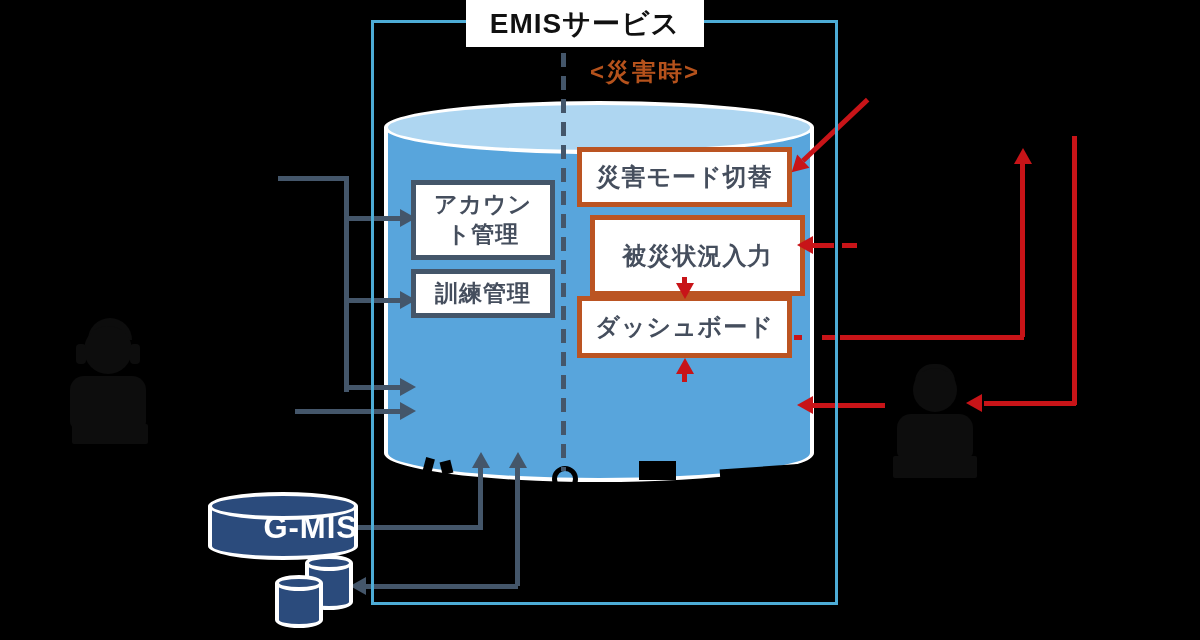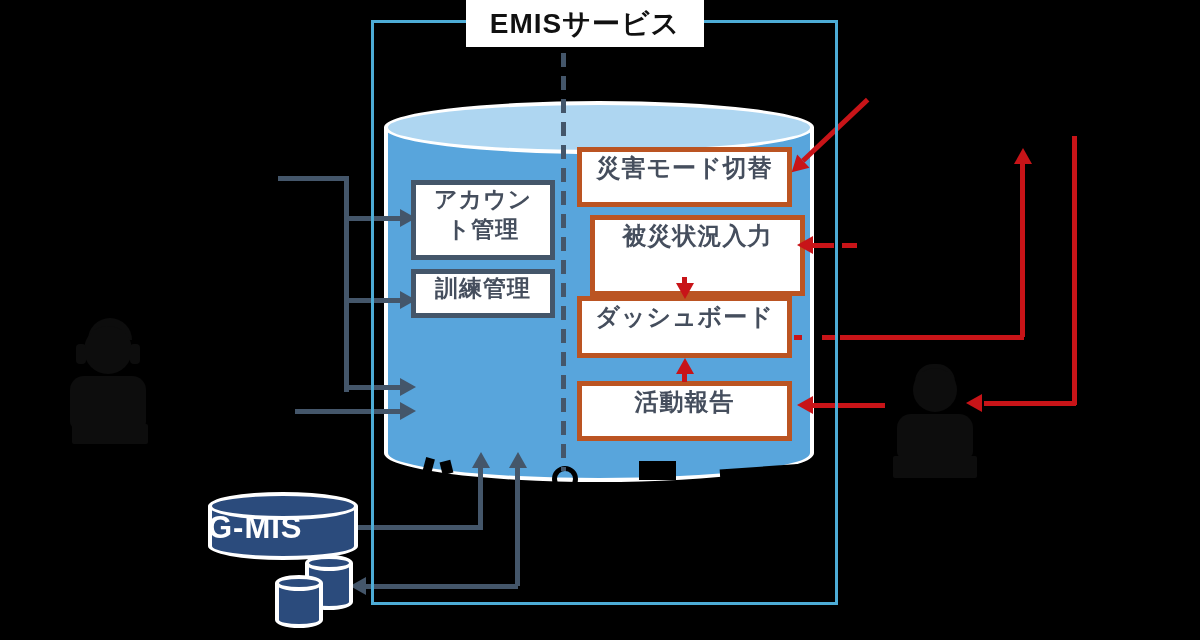--- a/index.html
+++ b/index.html
@@ -149,6 +149,7 @@
   <div class="title-box">
     <span class="title-text">EMISサービス</span>
   </div>
+  <div class="phase">&lt;災害時&gt;</div>
 
   <div class="ell" style="left:208px;top:532px;width:150px;height:28px;background:var(--navy,#2b4b7c);"></div>
   <div class="cylbody" style="left:208px;top:506px;width:150px;height:40px;background:var(--navy,#2b4b7c);"></div>

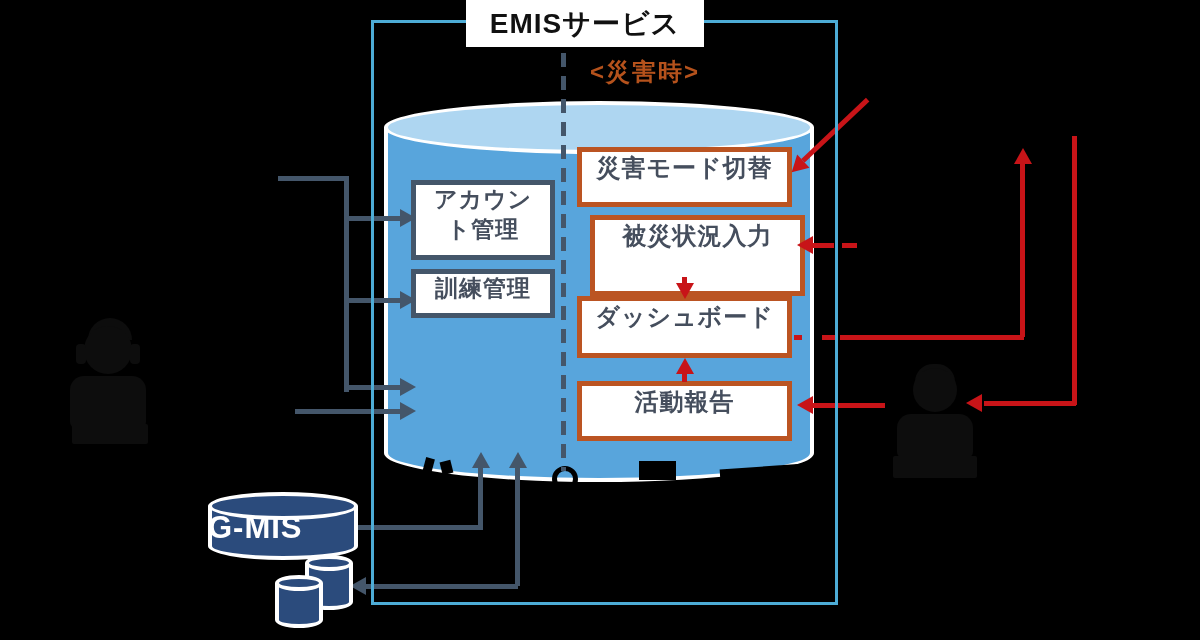--- a/index.html
+++ b/index.html
@@ -20,7 +20,7 @@
 
   
   .nbox,.dbox{position:absolute;background:#fff;display:flex;flex-direction:column;align-items:center;
-              justify-content:flex-start;box-sizing:border-box;font-weight:bold;text-align:center;
+              justify-content:center;box-sizing:border-box;font-weight:bold;text-align:center;
               color:var(--box-text,#454e5d);}
   .nbox{border:5px solid var(--slate,#44566a);font-size:23px;line-height:1.3;letter-spacing:1px;}
   .dbox{border:5px solid var(--orange,#bb5422);font-size:24px;letter-spacing:1px;}

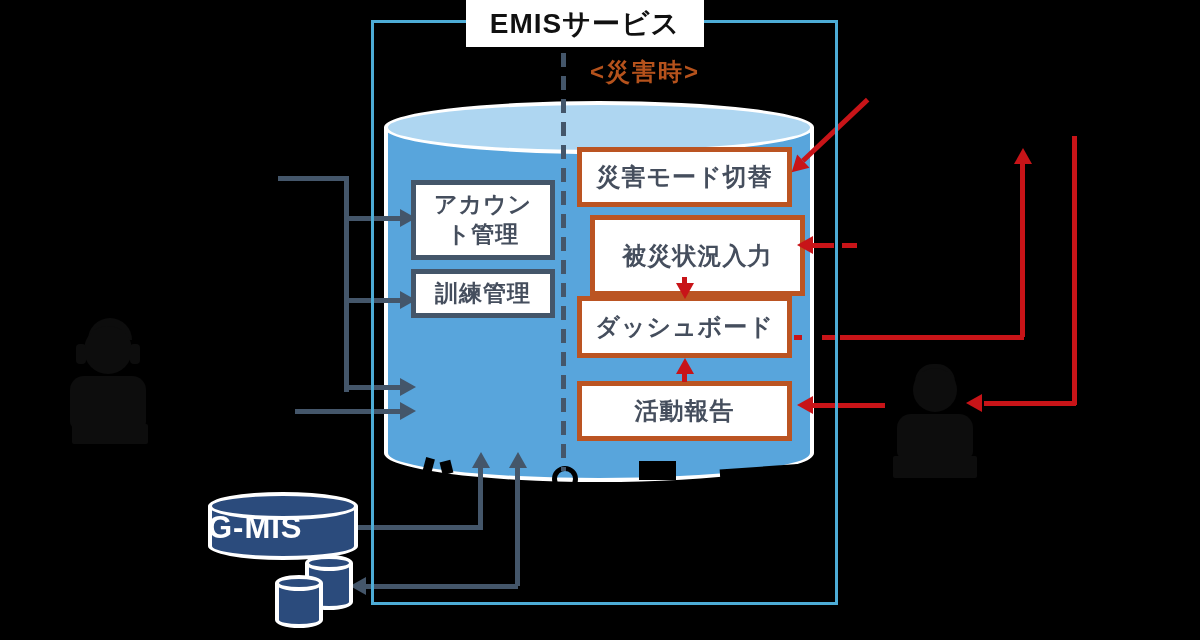--- a/index.html
+++ b/index.html
@@ -93,9 +93,6 @@
   <div class="dbox" style="left:577px;top:296px;width:215px;height:62px;">
     <span>ダッシュボード</span>
   </div>
-  <div class="dbox" style="left:577px;top:381px;width:215px;height:60px;">
-    <span>活動報告</span>
-  </div>
 
   <div class="seg slate-bg" style="left:278px;top:176px;width:67px;height:5px;"></div>
   <div class="seg slate-bg" style="left:344px;top:176px;width:5px;height:216px;"></div>

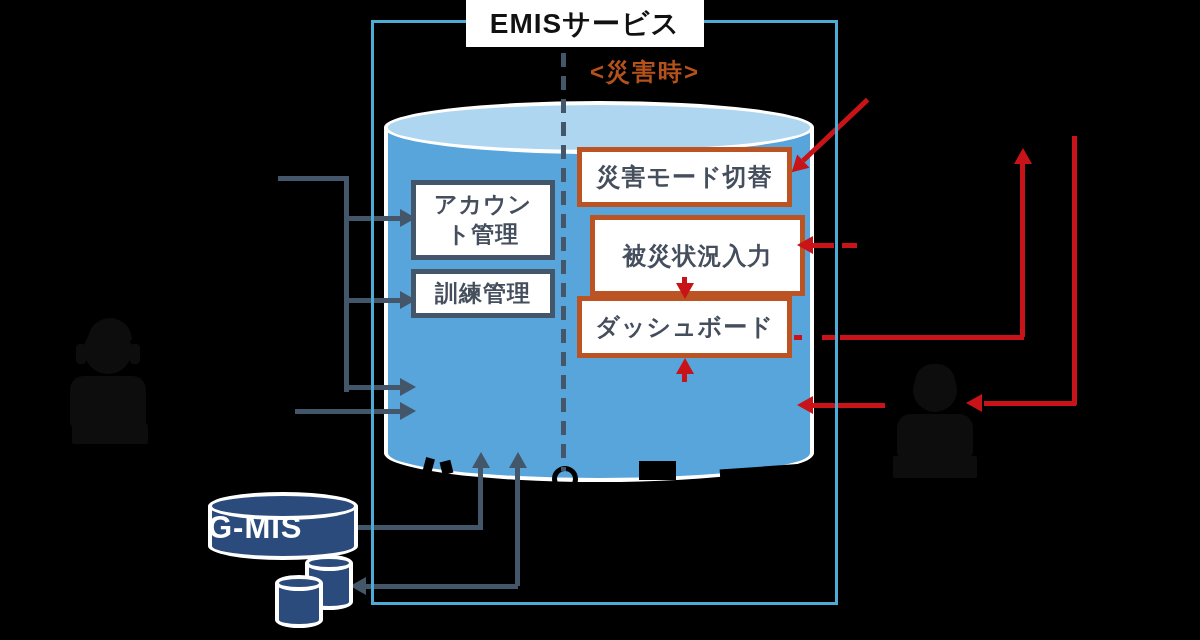--- a/index.html
+++ b/index.html
@@ -50,7 +50,7 @@
 
   
   .gmis-label{position:absolute;left:208px;top:508px;width:150px;height:40px;line-height:40px;
-              text-align:left;font-size:31px;font-weight:bold;color:#fff;letter-spacing:1px;}
+              text-align:right;font-size:31px;font-weight:bold;color:#fff;letter-spacing:1px;}
 
   
   .sil{position:absolute;background:var(--silhouette,#0d0d0d);}

